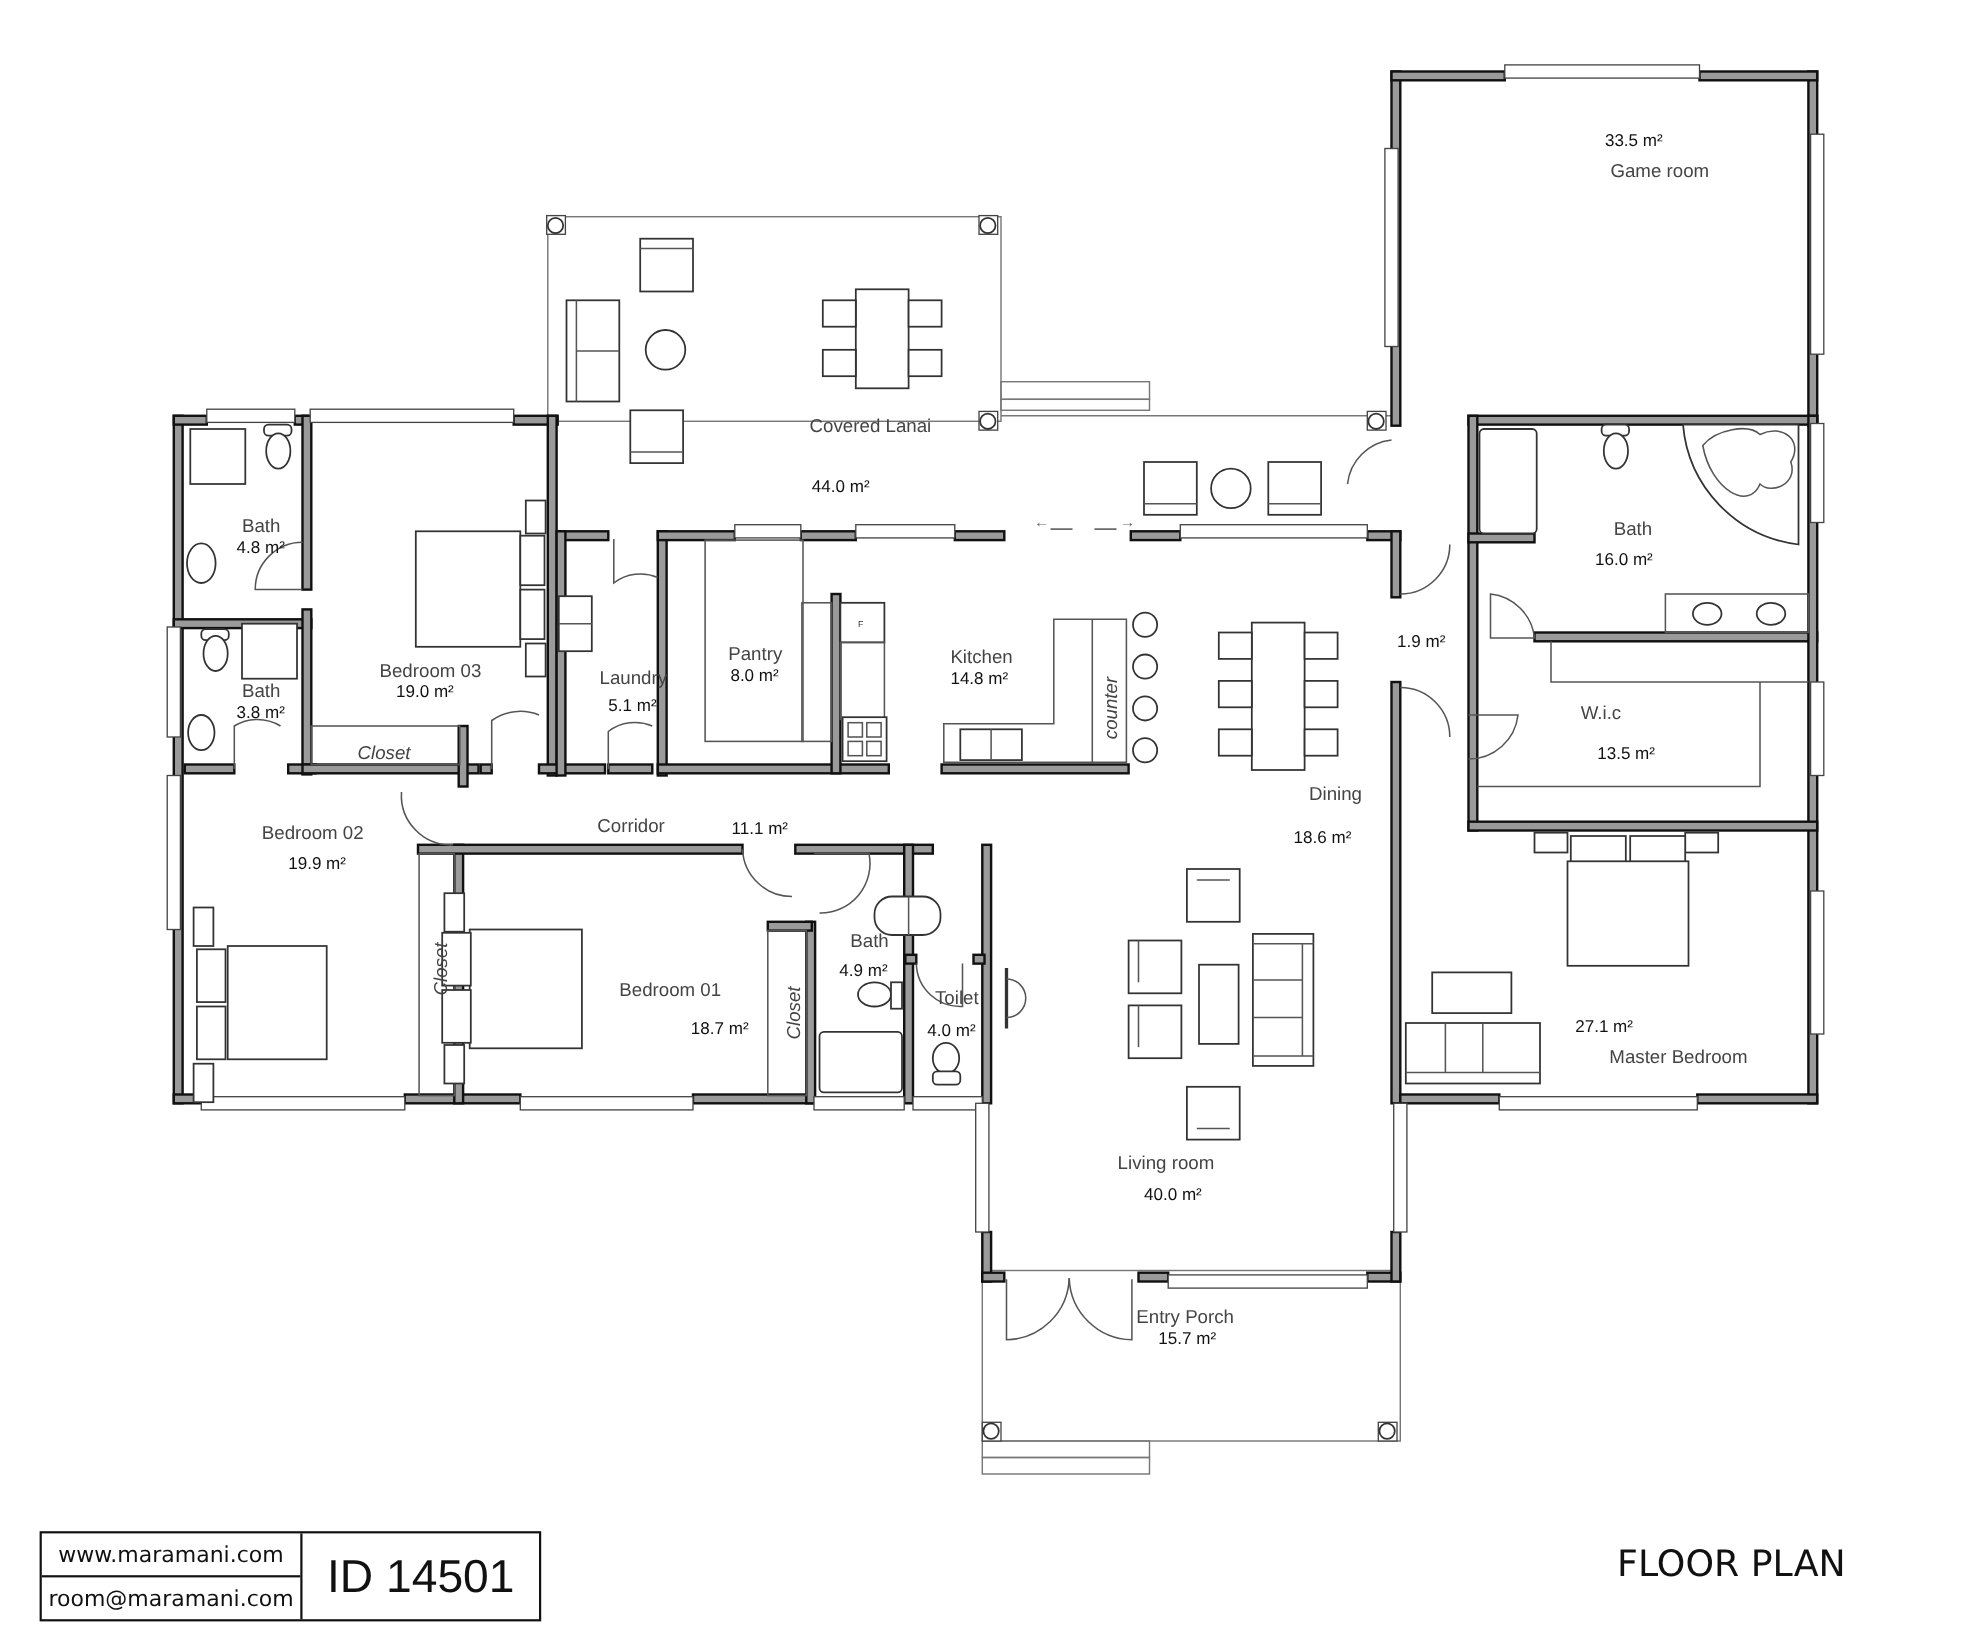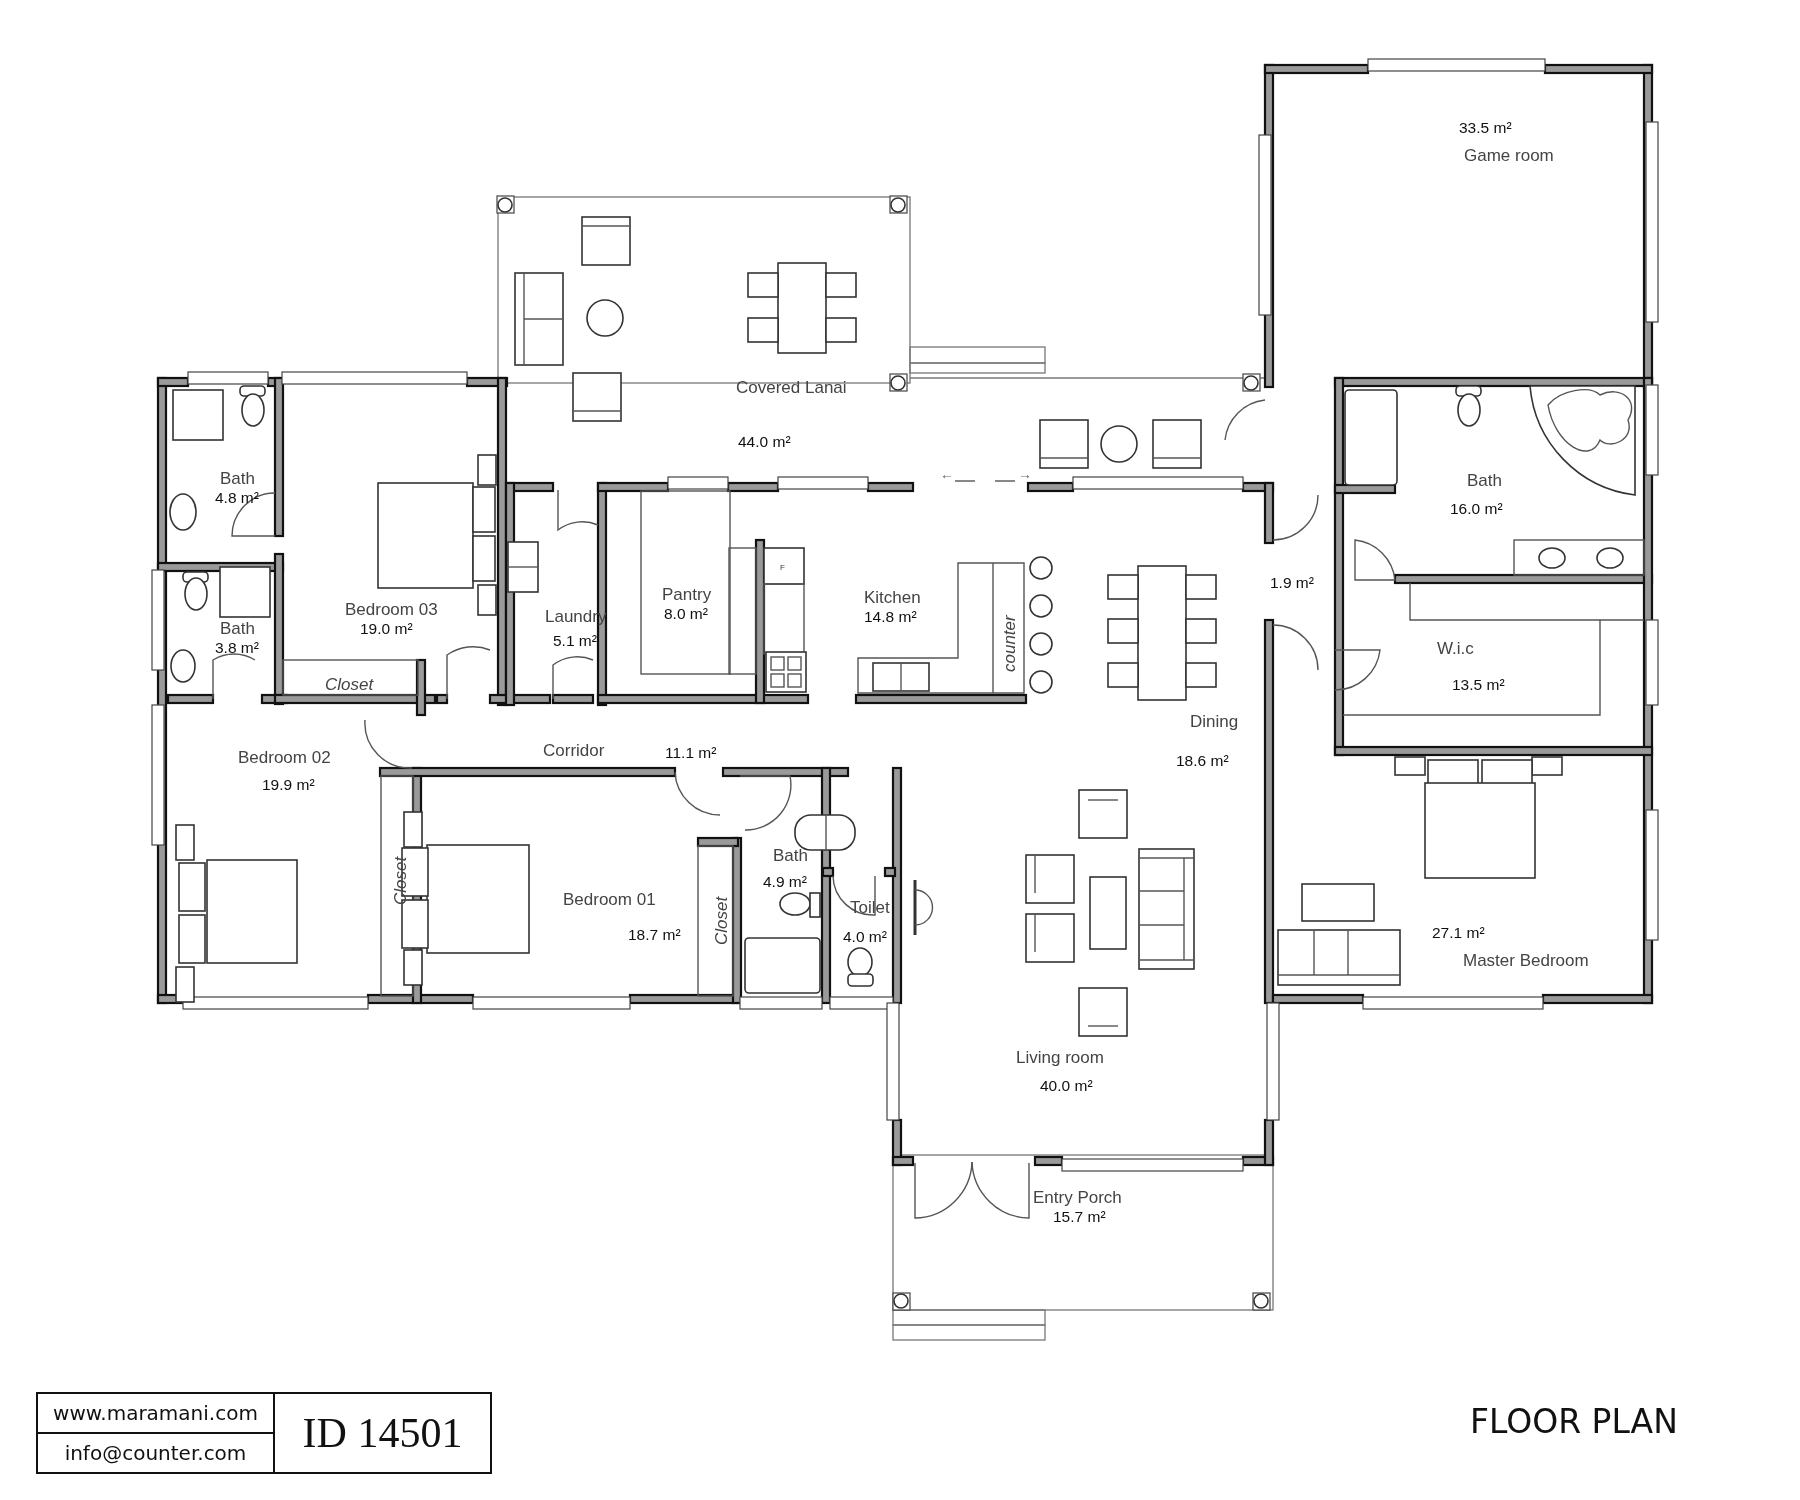--- a/index.html
+++ b/index.html
@@ -444,7 +444,7 @@
 <div class="tb">
   <div class="tb-left">
     <div>www.maramani.com</div>
-    <div>info@counter.com</div>
+    <div>room@maramani.com</div>
   </div>
   <div class="tb-right">ID 14501</div>
 </div>

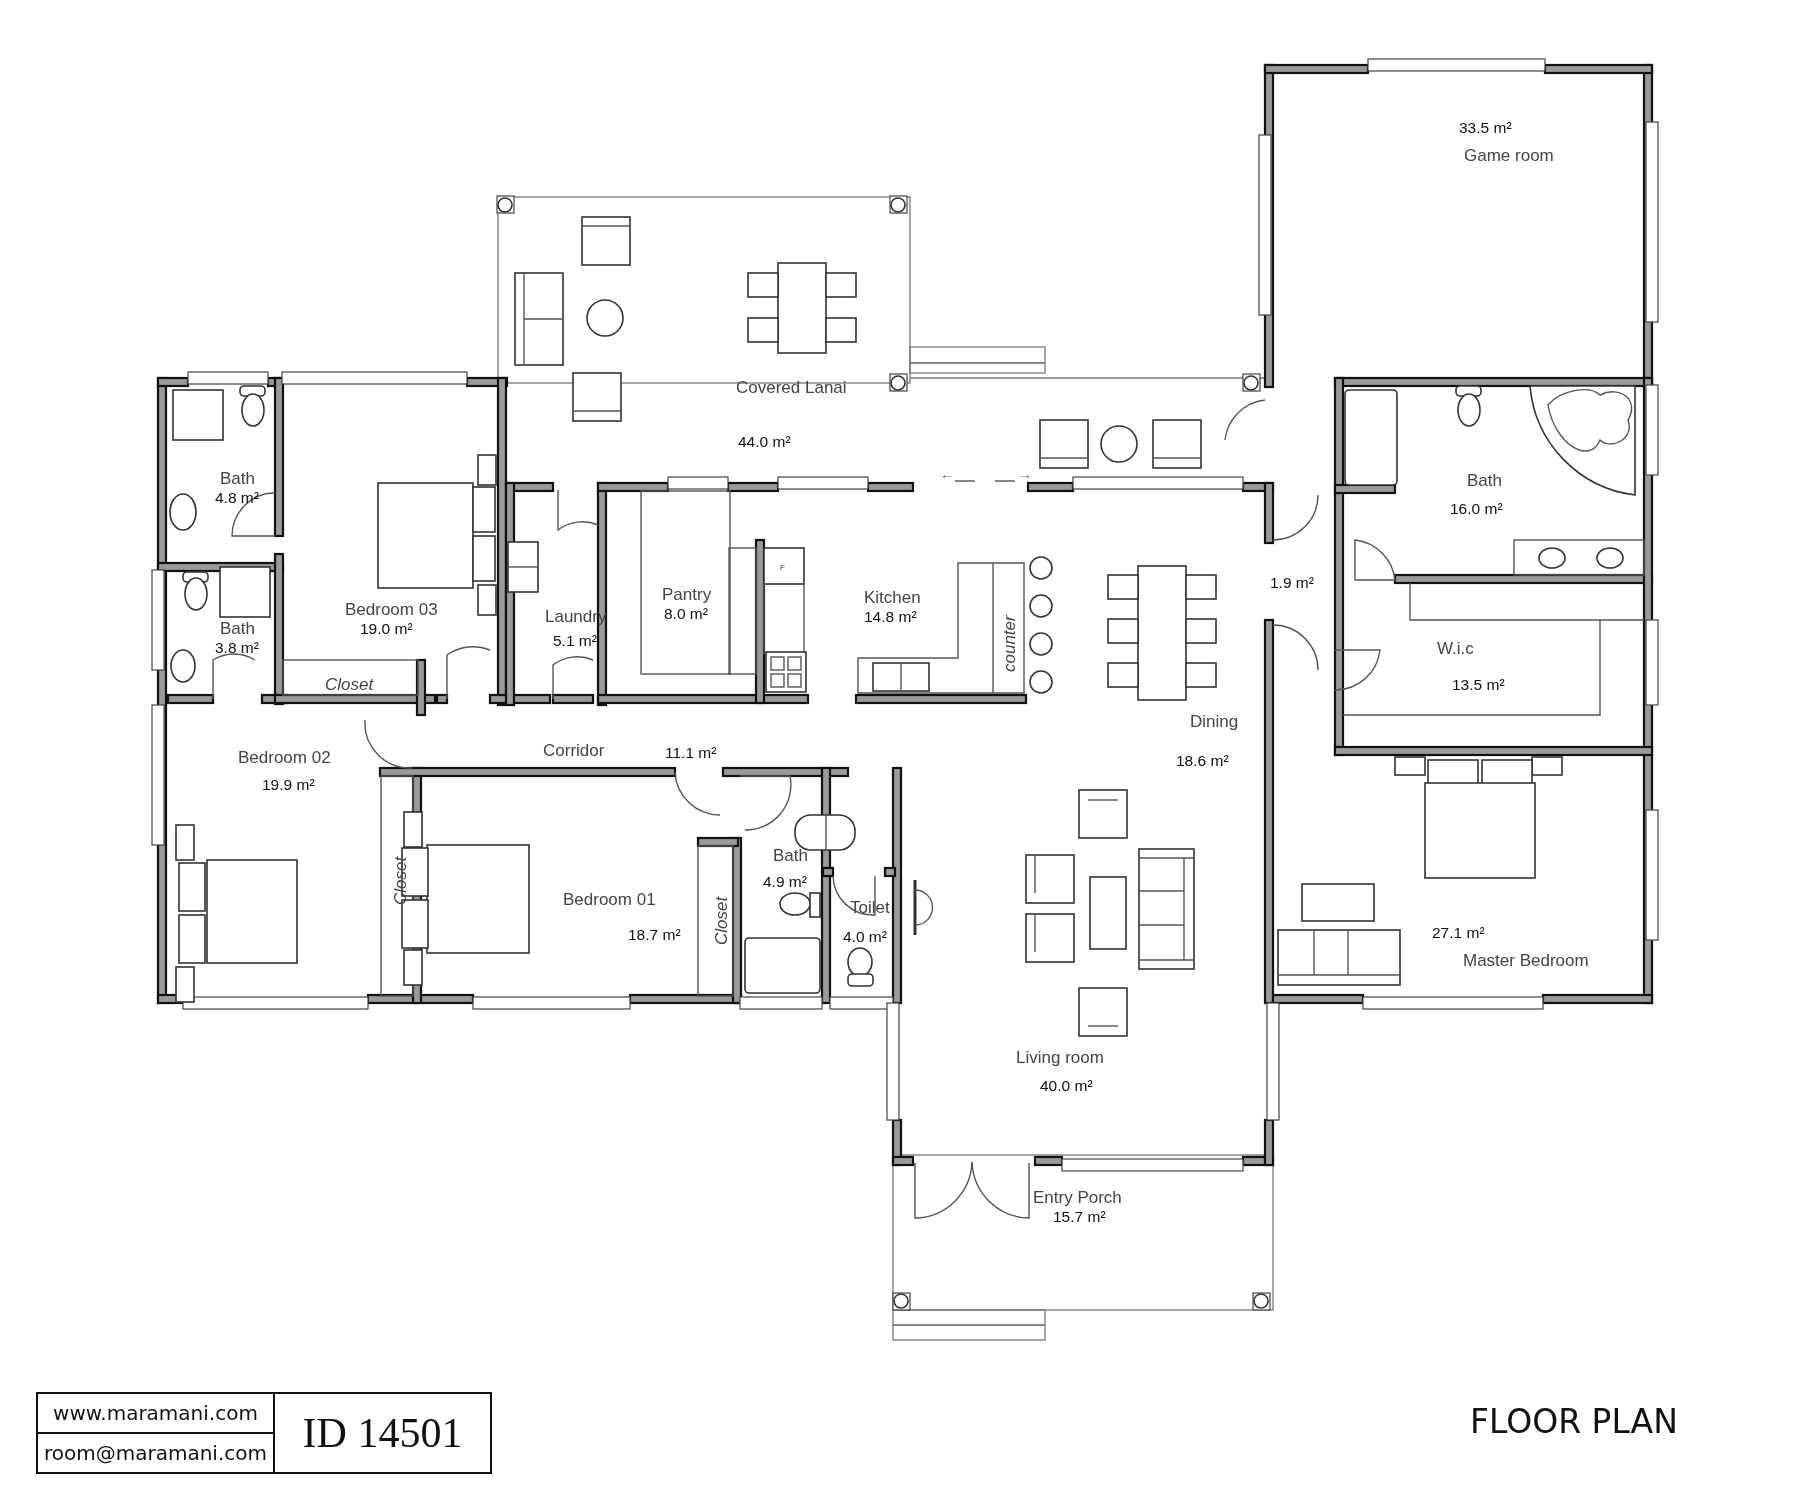--- a/index.html
+++ b/index.html
@@ -18,7 +18,7 @@
   .tb-left{width:235px;border-right:2px solid #111;display:flex;flex-direction:column;}
   .tb-left div{flex:1;display:flex;align-items:center;justify-content:center;font-family:"DejaVu Sans",sans-serif;font-size:20px;color:#111;}
   .tb-left div:first-child{border-bottom:2px solid #111;}
-  .tb-right{flex:1;display:flex;align-items:center;justify-content:center;font-family:Liberation Serif, serif;font-size:42px;color:#111;}
+  .tb-right{flex:1;display:flex;align-items:center;justify-content:center;font-family:Liberation Sans, sans-serif;font-size:42px;color:#111;}
   .plan-title{position:absolute;left:1470px;top:1402px;font-family:"DejaVu Sans",sans-serif;font-size:33px;color:#111;}
 </style>
 </head>

